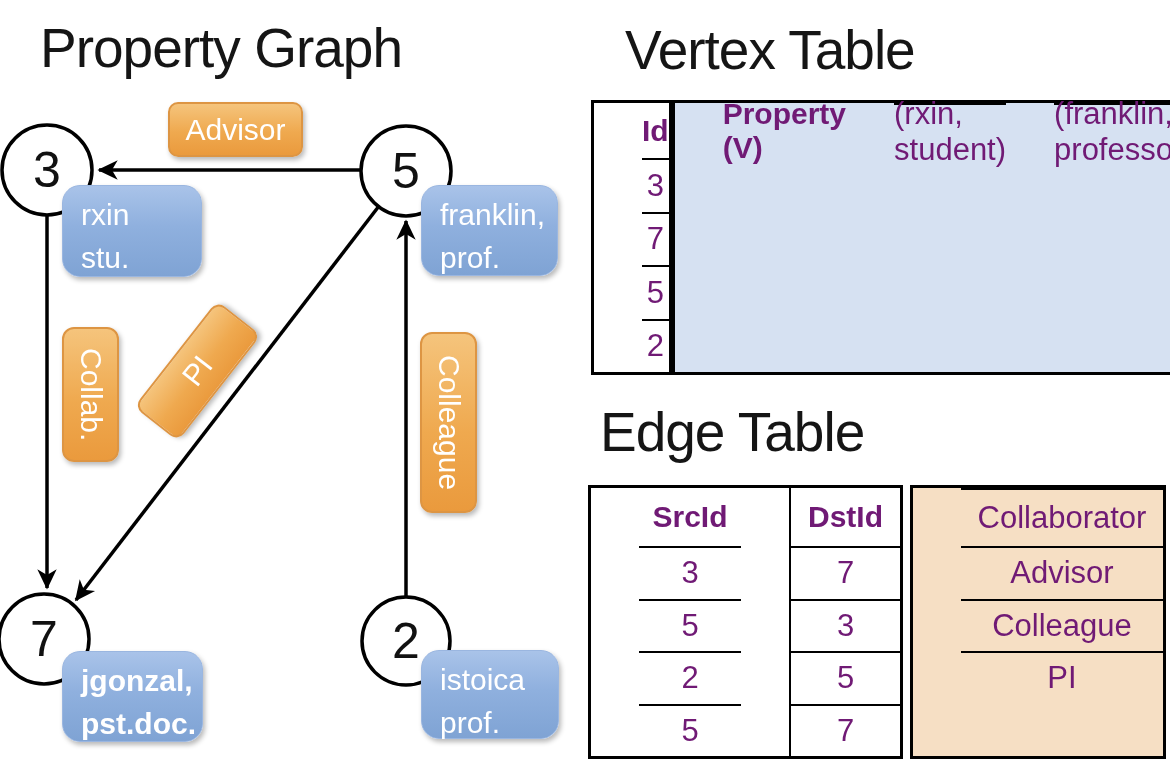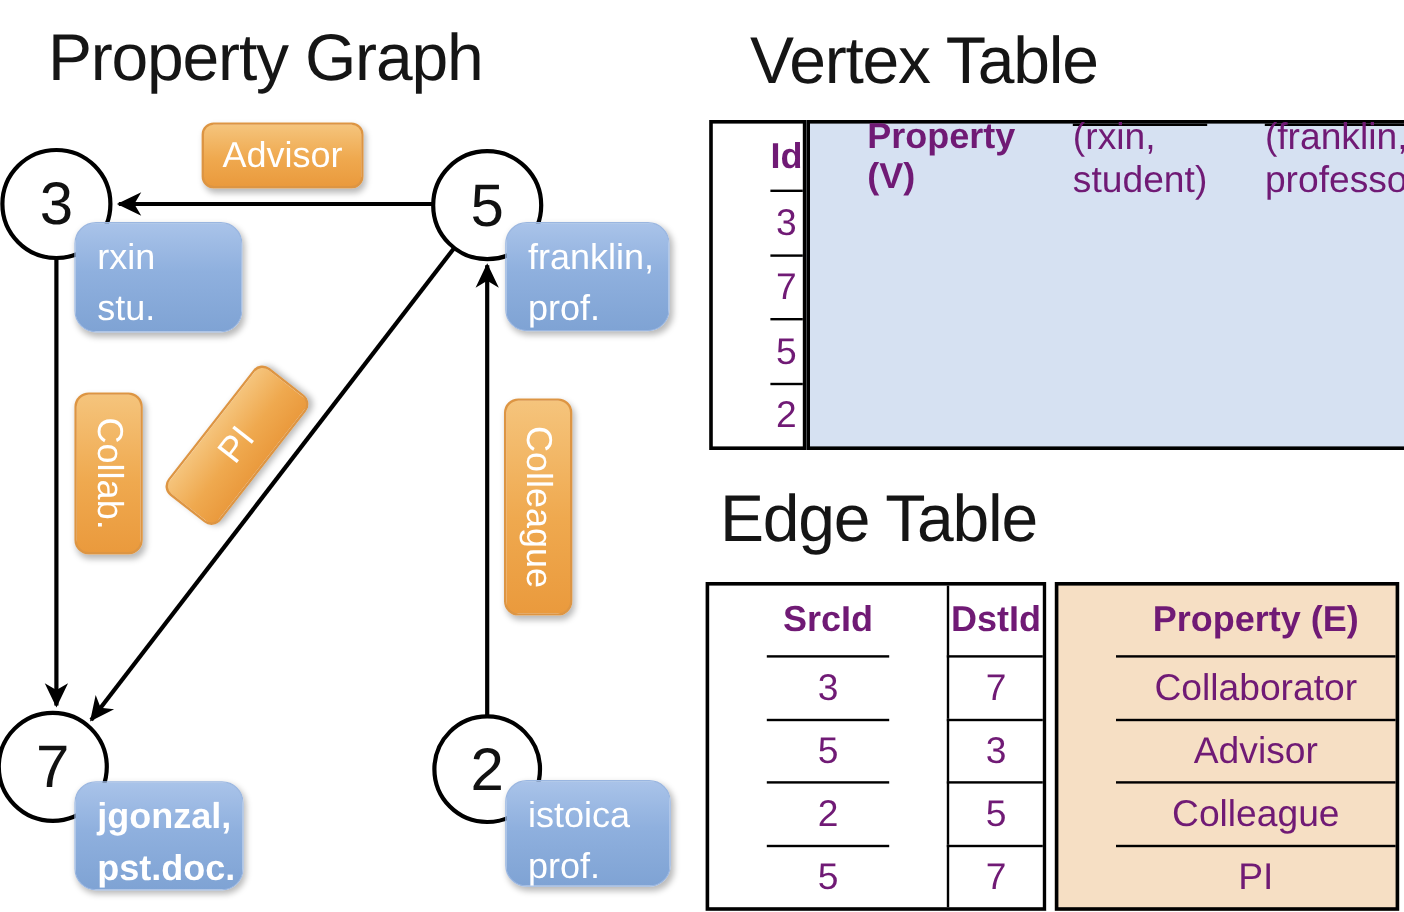--- a/index.html
+++ b/index.html
@@ -56,7 +56,7 @@
   .e-tbl .sub{grid-template-rows:58px repeat(4,1fr);}
   .col-id{width:188px;grid-template-columns:1fr;}
   .col-vprop{flex:1;grid-template-columns:1fr 1fr 1fr;background:#d6e1f2;}
-  .col-ids{width:284px;grid-template-columns:150px 1fr;}
+  .col-ids{width:315px;grid-template-columns:150px 1fr;}
   .col-eprop{flex:1;grid-template-columns:1fr;background:#f6dfc4;}
   .tgap{background:#fff;}
   .v-tbl .tgap{width:5px;}

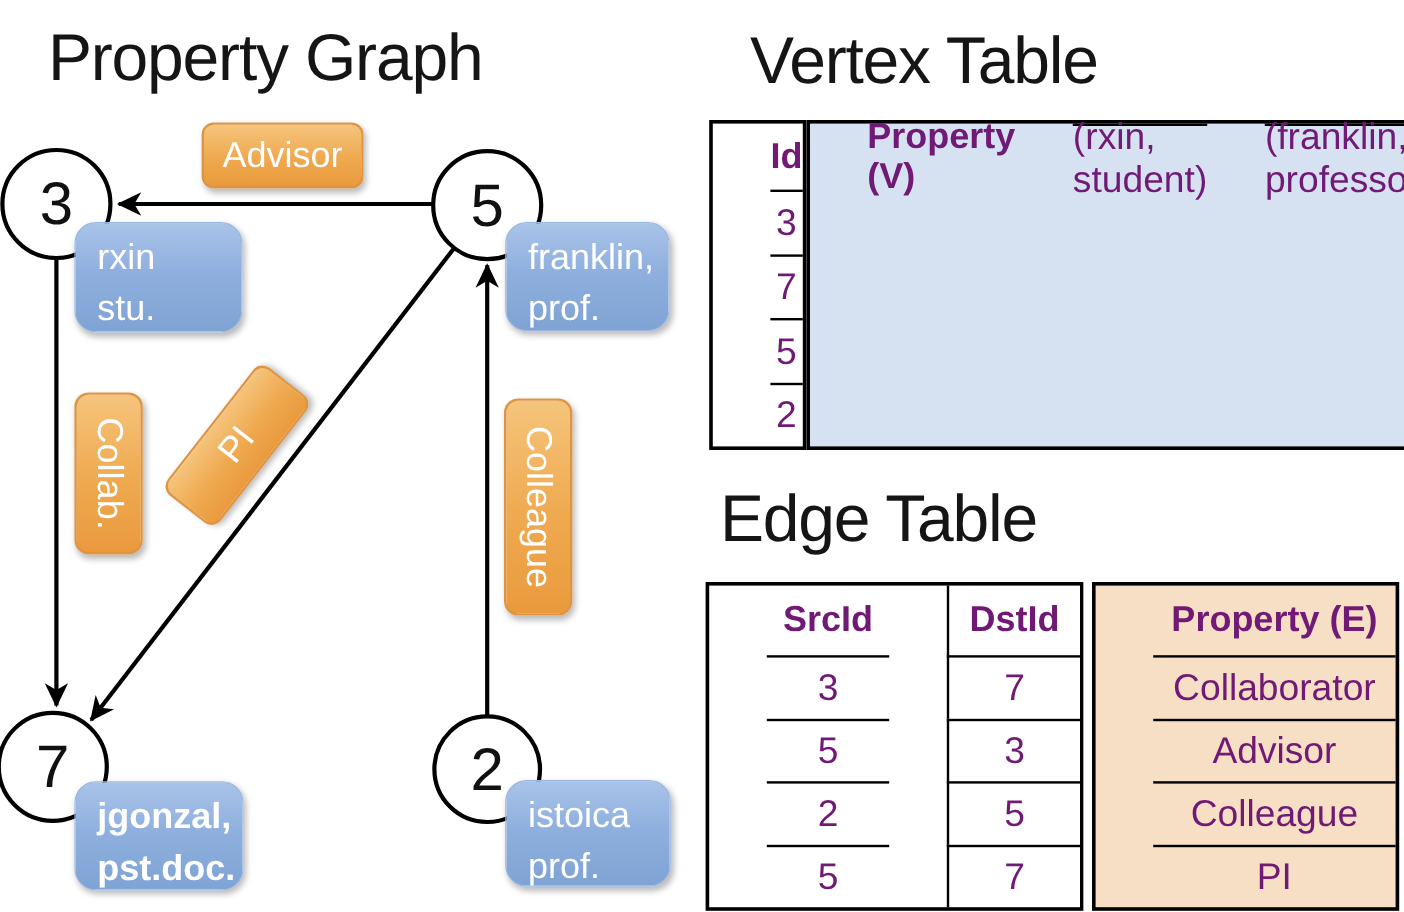--- a/index.html
+++ b/index.html
@@ -154,7 +154,6 @@
     </div>
     <div class="tgap"></div>
     <div class="sub col-eprop">
-      <div class="cell hdr">Property (E)</div>
       <div class="cell bt">Collaborator</div>
       <div class="cell bt">Advisor</div>
       <div class="cell bt">Colleague</div>

